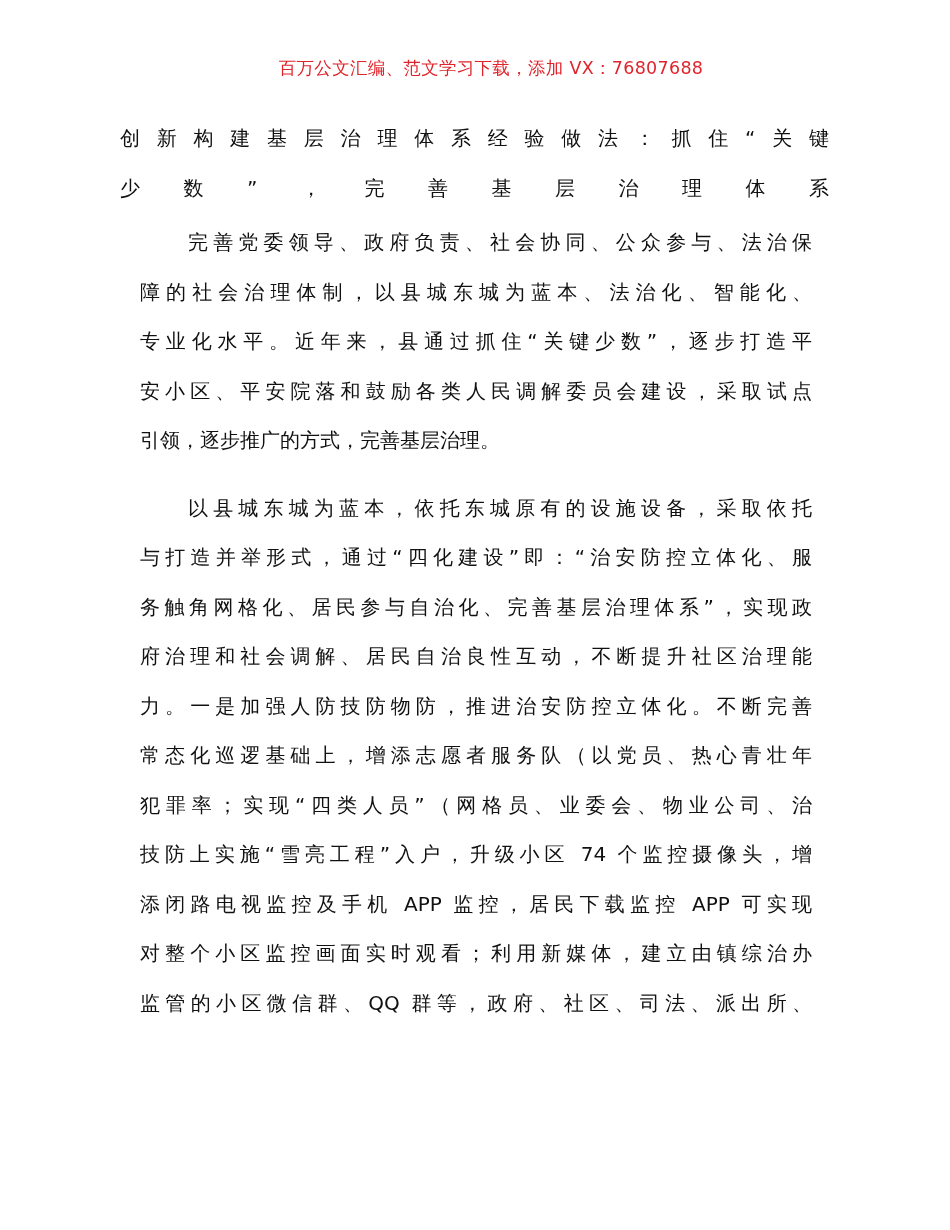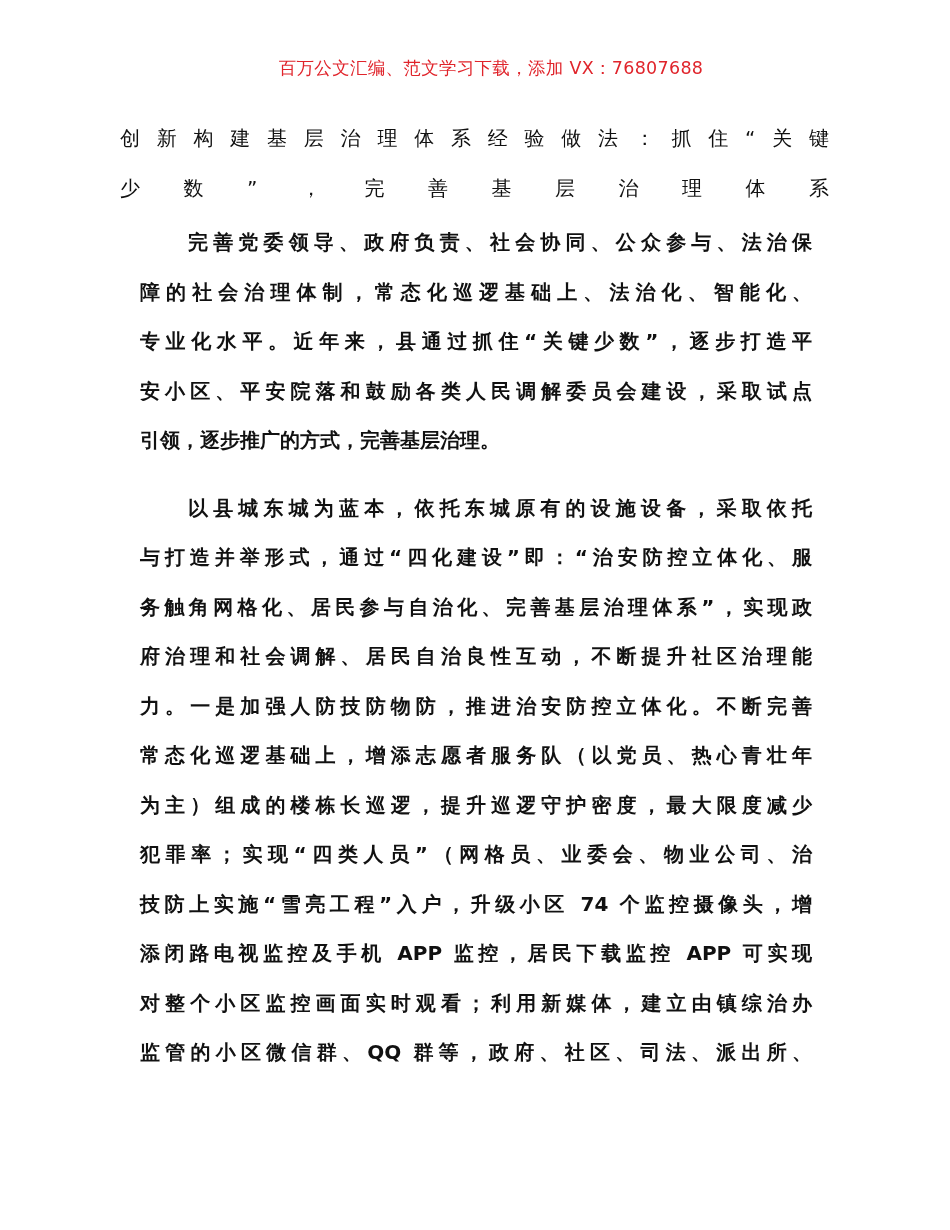--- a/index.html
+++ b/index.html
@@ -11,7 +11,7 @@
              font-size: 30px; line-height: 46px; color: #111; letter-spacing: 1px; }
     .title .line { display: block; white-space: nowrap; }
     .body { position: absolute; top: 218px; left: 140px; width: 672px; }
-    .para { margin: 0; font-weight: bold; }
+    .para { margin: 0; }
     .line { display: block; white-space: nowrap; font-size: 20px; line-height: 49.5px;
             height: 49.5px; text-align: justify; text-align-last: justify; }
     .line.last { text-align-last: left; }

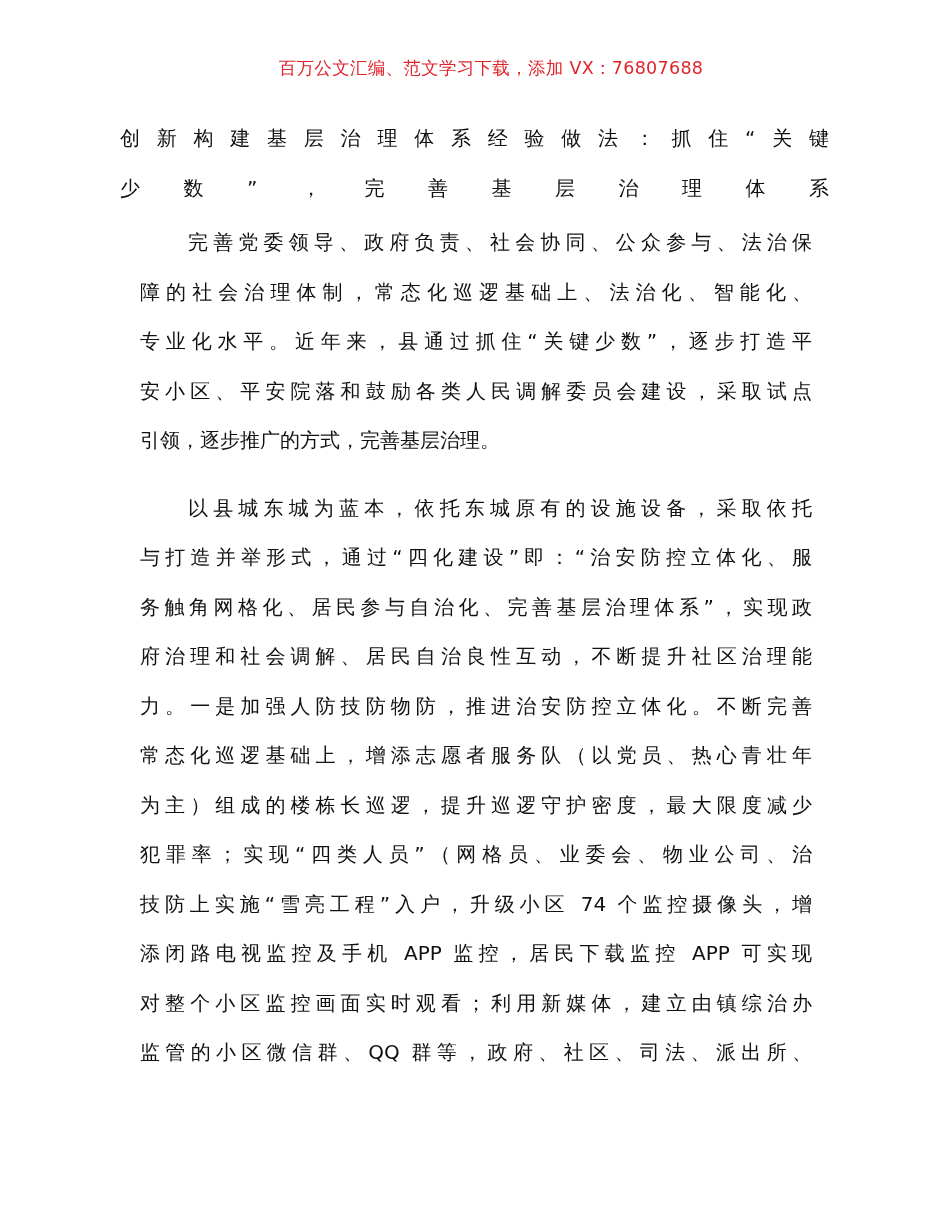--- a/index.html
+++ b/index.html
@@ -31,7 +31,7 @@
 <div class="body">
   <div class="para">
     <span class="line indent">完善党委领导、政府负责、社会协同、公众参与、法治保</span>
-    <span class="line">障的社会治理体制，常态化巡逻基础上、法治化、智能化、</span>
+    <span class="line">障的社会治理体制，以县城东城为蓝本、法治化、智能化、</span>
     <span class="line">专业化水平。近年来，县通过抓住“关键少数”，逐步打造平</span>
     <span class="line">安小区、平安院落和鼓励各类人民调解委员会建设，采取试点</span>
     <span class="line last">引领，逐步推广的方式，完善基层治理。</span>

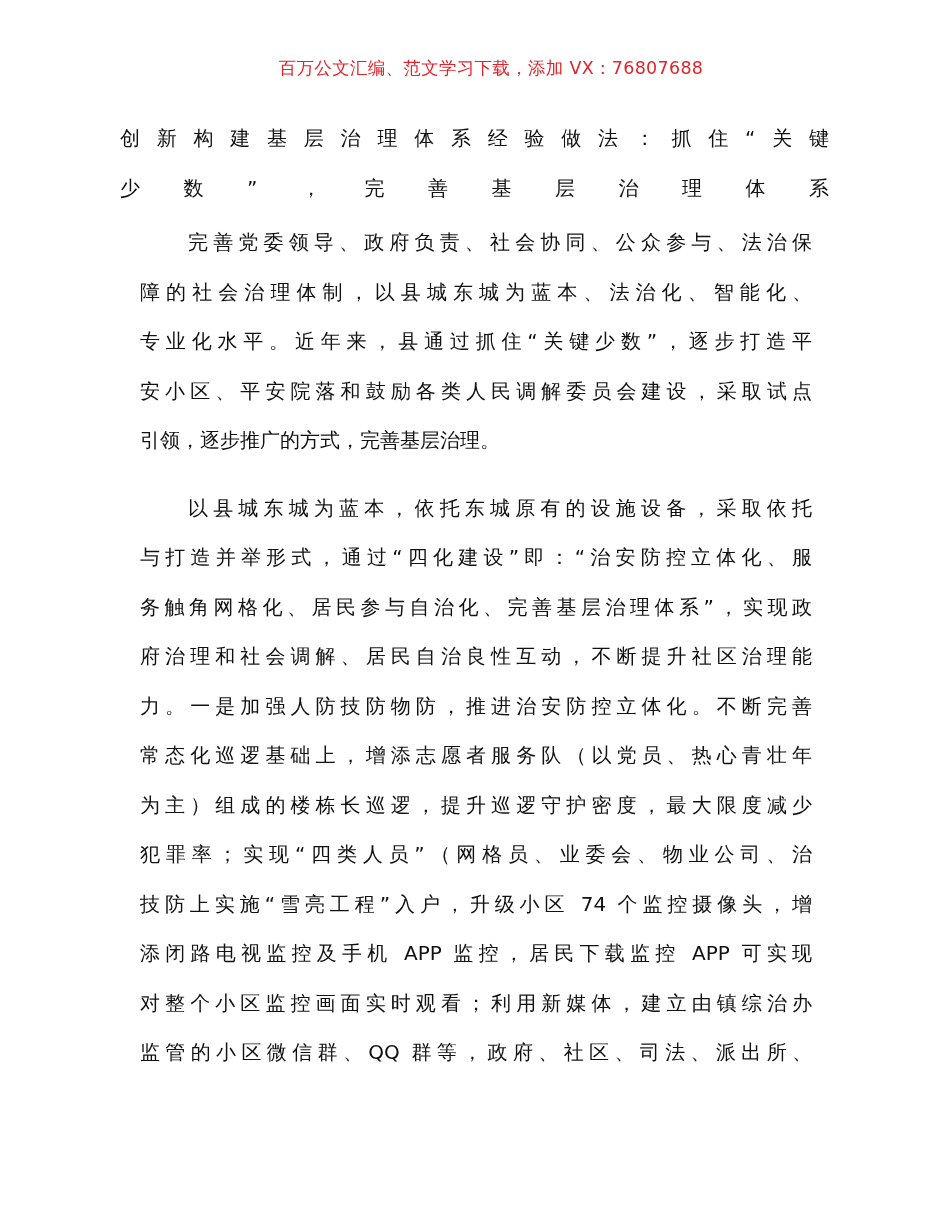--- a/index.html
+++ b/index.html
@@ -45,7 +45,6 @@
     <span class="line">府治理和社会调解、居民自治良性互动，不断提升社区治理能</span>
     <span class="line">力。一是加强人防技防物防，推进治安防控立体化。不断完善</span>
     <span class="line">常态化巡逻基础上，增添志愿者服务队（以党员、热心青壮年</span>
-    <span class="line">为主）组成的楼栋长巡逻，提升巡逻守护密度，最大限度减少</span>
     <span class="line">犯罪率；实现“四类人员”（网格员、业委会、物业公司、治</span>
     <span class="line">技防上实施“雪亮工程”入户，升级小区 74 个监控摄像头，增</span>
     <span class="line">添闭路电视监控及手机 APP 监控，居民下载监控 APP 可实现</span>

